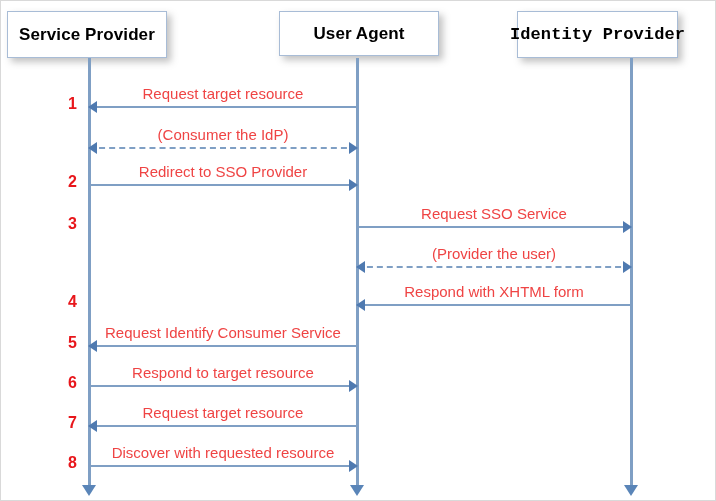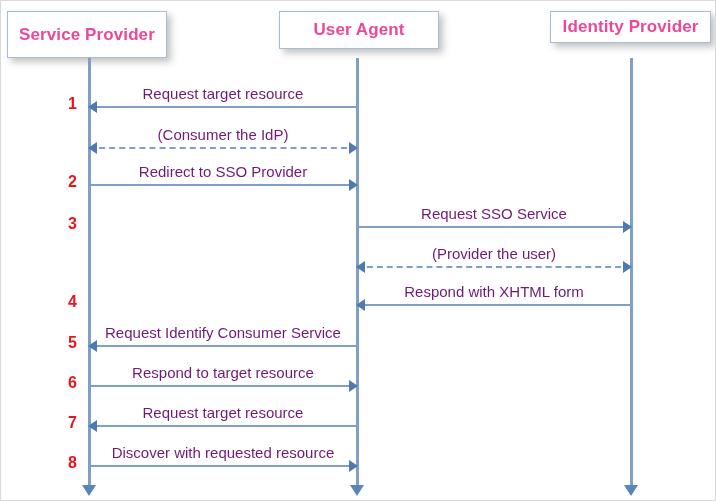--- a/index.html
+++ b/index.html
@@ -32,7 +32,7 @@
   .lane-label {
     font-size: 17px;
     font-weight: bold;
-    color: #ec4899;
+    color: #000000;
     letter-spacing: 0.1px;
     white-space: nowrap;
   }

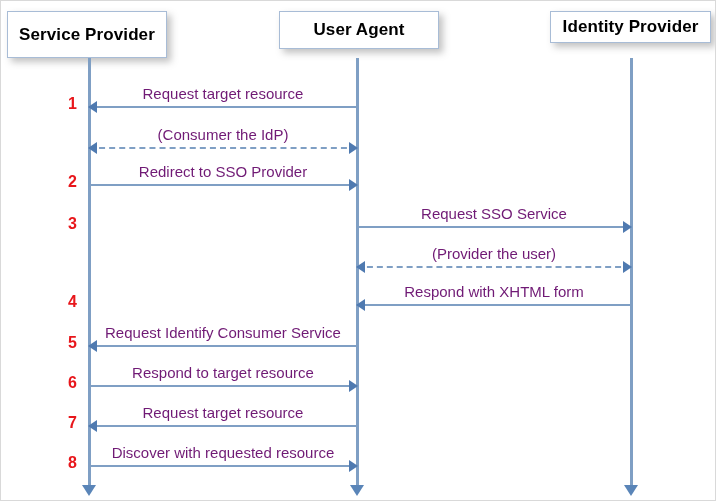--- a/index.html
+++ b/index.html
@@ -113,7 +113,7 @@
     </div>
     <div class="lifeline" style="left: 87px; top: 57px; height: 427px;"></div>
     <div class="lifeline-head" style="left: 81px; top: 484px;"></div>
-    <div class="lane-box" style="left: 278px; top: 10px; width: 160px; height: 38px;">
+    <div class="lane-box" style="left: 278px; top: 10px; width: 160px; height: 45px;">
       <span class="lane-label">User Agent</span>
     </div>
     <div class="lifeline" style="left: 355px; top: 57px; height: 427px;"></div>

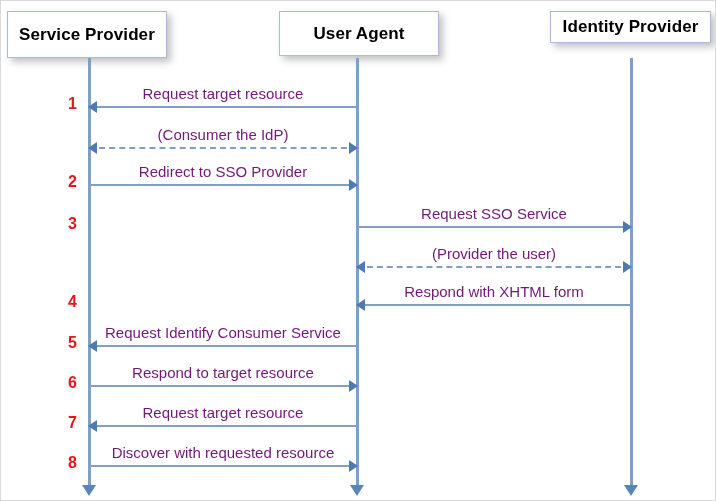--- a/index.html
+++ b/index.html
@@ -118,7 +118,7 @@
     </div>
     <div class="lifeline" style="left: 355px; top: 57px; height: 427px;"></div>
     <div class="lifeline-head" style="left: 349px; top: 484px;"></div>
-    <div class="lane-box" style="left: 549px; top: 10px; width: 161px; height: 32px;">
+    <div class="lane-box" style="left: 516px; top: 10px; width: 161px; height: 47px; font-family: Liberation Mono, monospace;">
       <span class="lane-label">Identity Provider</span>
     </div>
     <div class="lifeline" style="left: 629px; top: 57px; height: 427px;"></div>

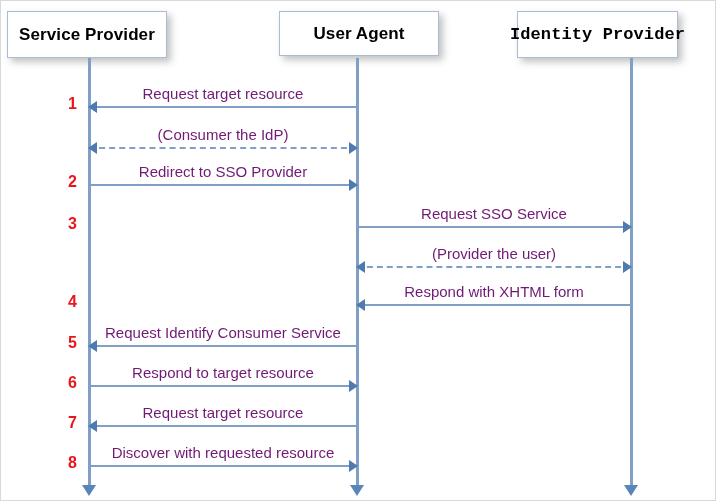--- a/index.html
+++ b/index.html
@@ -86,7 +86,7 @@
     width: 100%;
     text-align: left;
     font-size: 15px;
-    color: #701a75;
+    color: #ef4444;
     white-space: nowrap;
   }
   .msg-label.wide {

